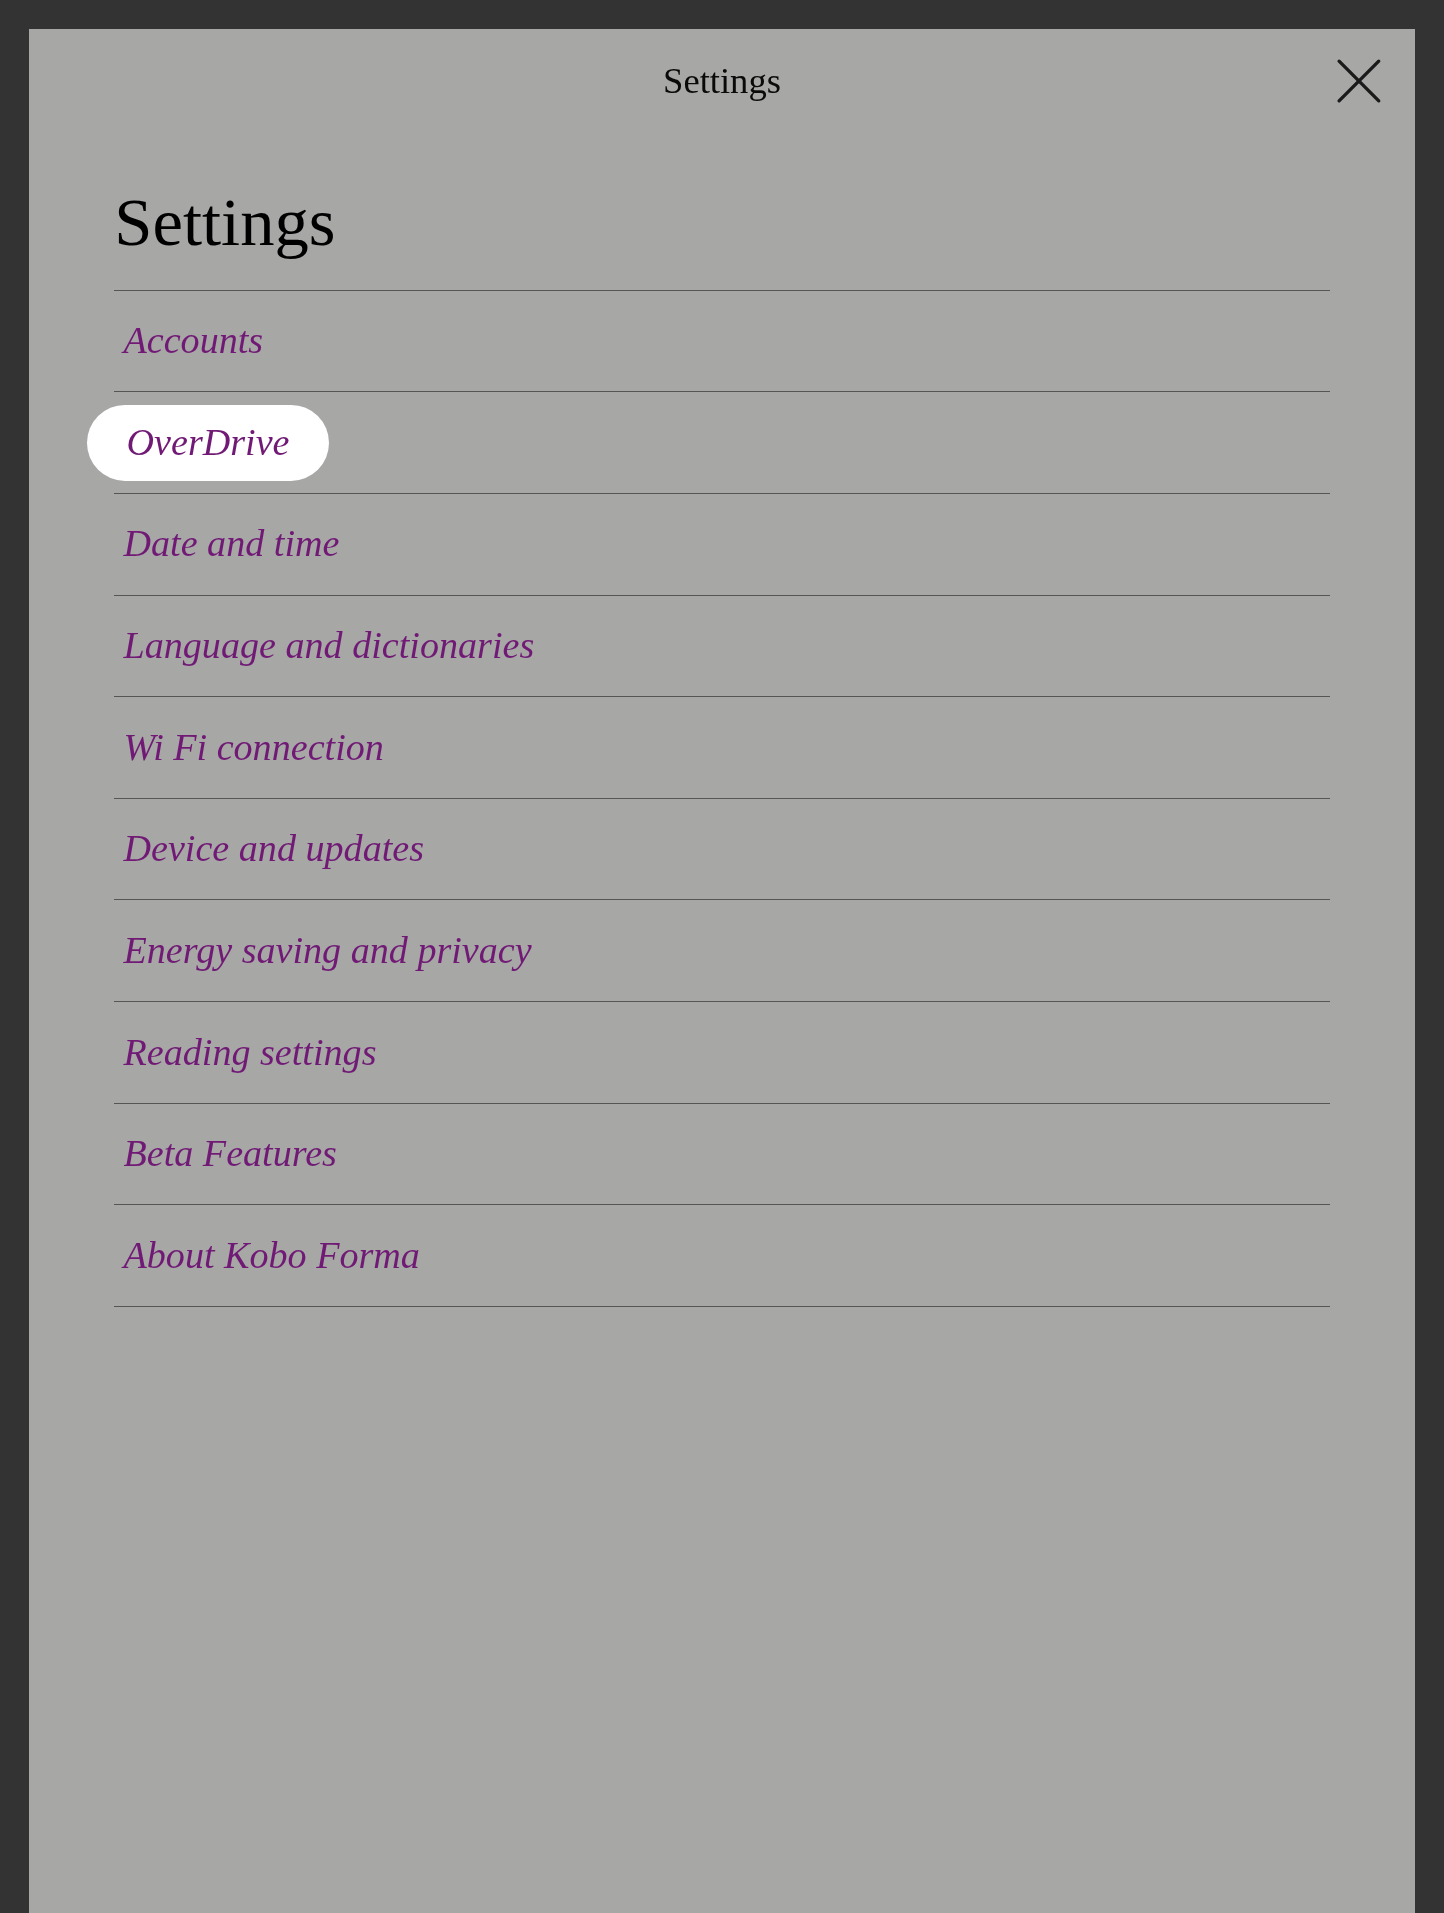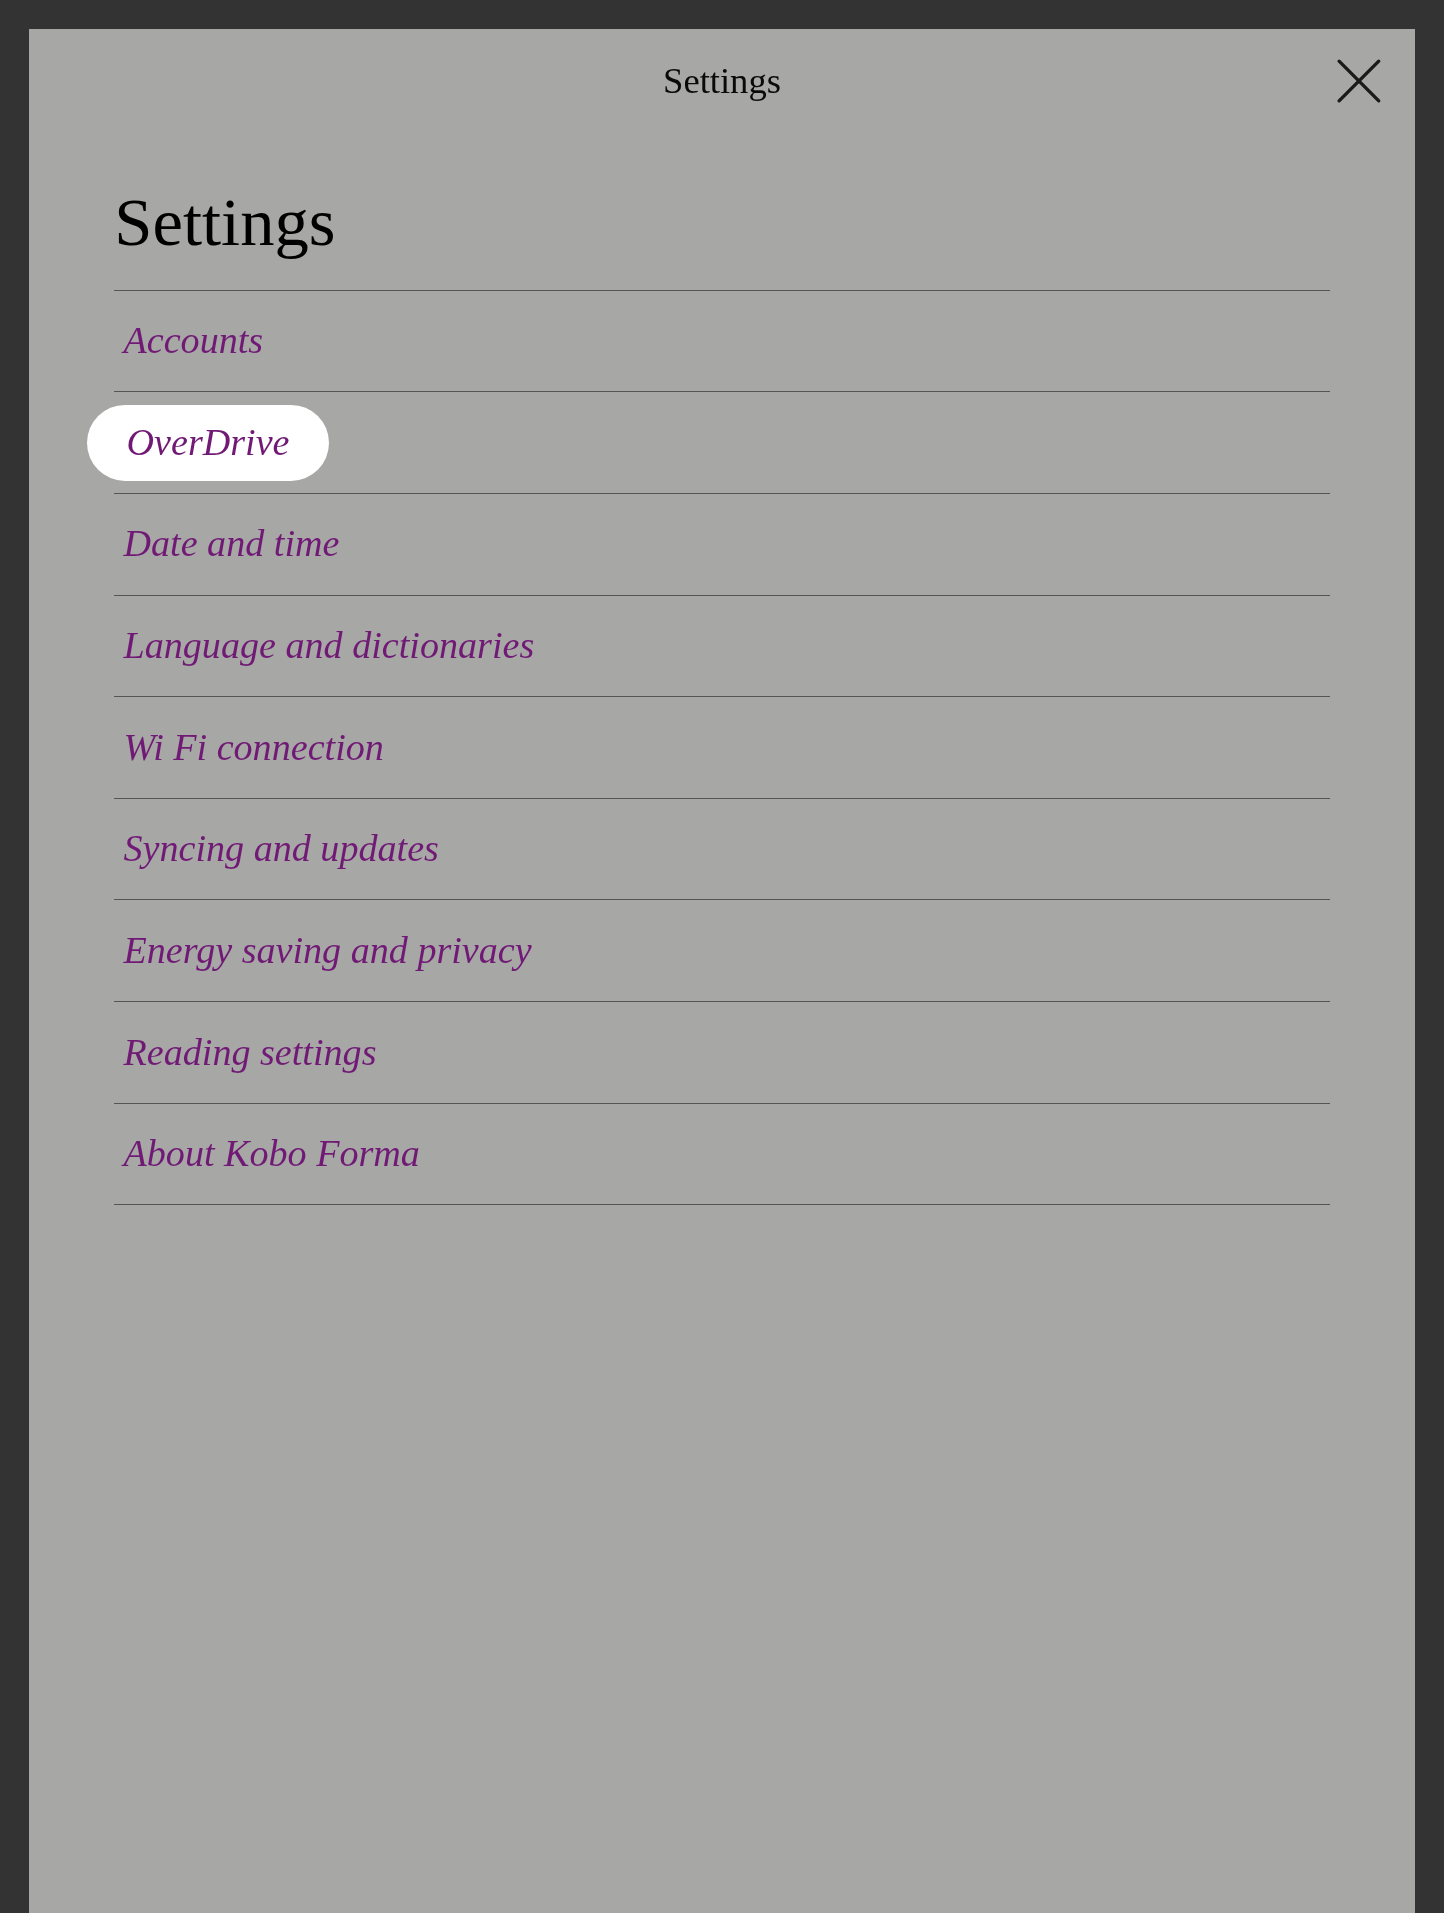--- a/index.html
+++ b/index.html
@@ -108,7 +108,7 @@
         <li class="menu-item"><span>Date and time</span></li>
         <li class="menu-item"><span>Language and dictionaries</span></li>
         <li class="menu-item"><span>Wi Fi connection</span></li>
-        <li class="menu-item"><span>Syncing and updates</span></li>
+        <li class="menu-item"><span>Device and updates</span></li>
         <li class="menu-item"><span>Energy saving and privacy</span></li>
         <li class="menu-item"><span>Reading settings</span></li>
         <li class="menu-item"><span>About Kobo Forma</span></li>

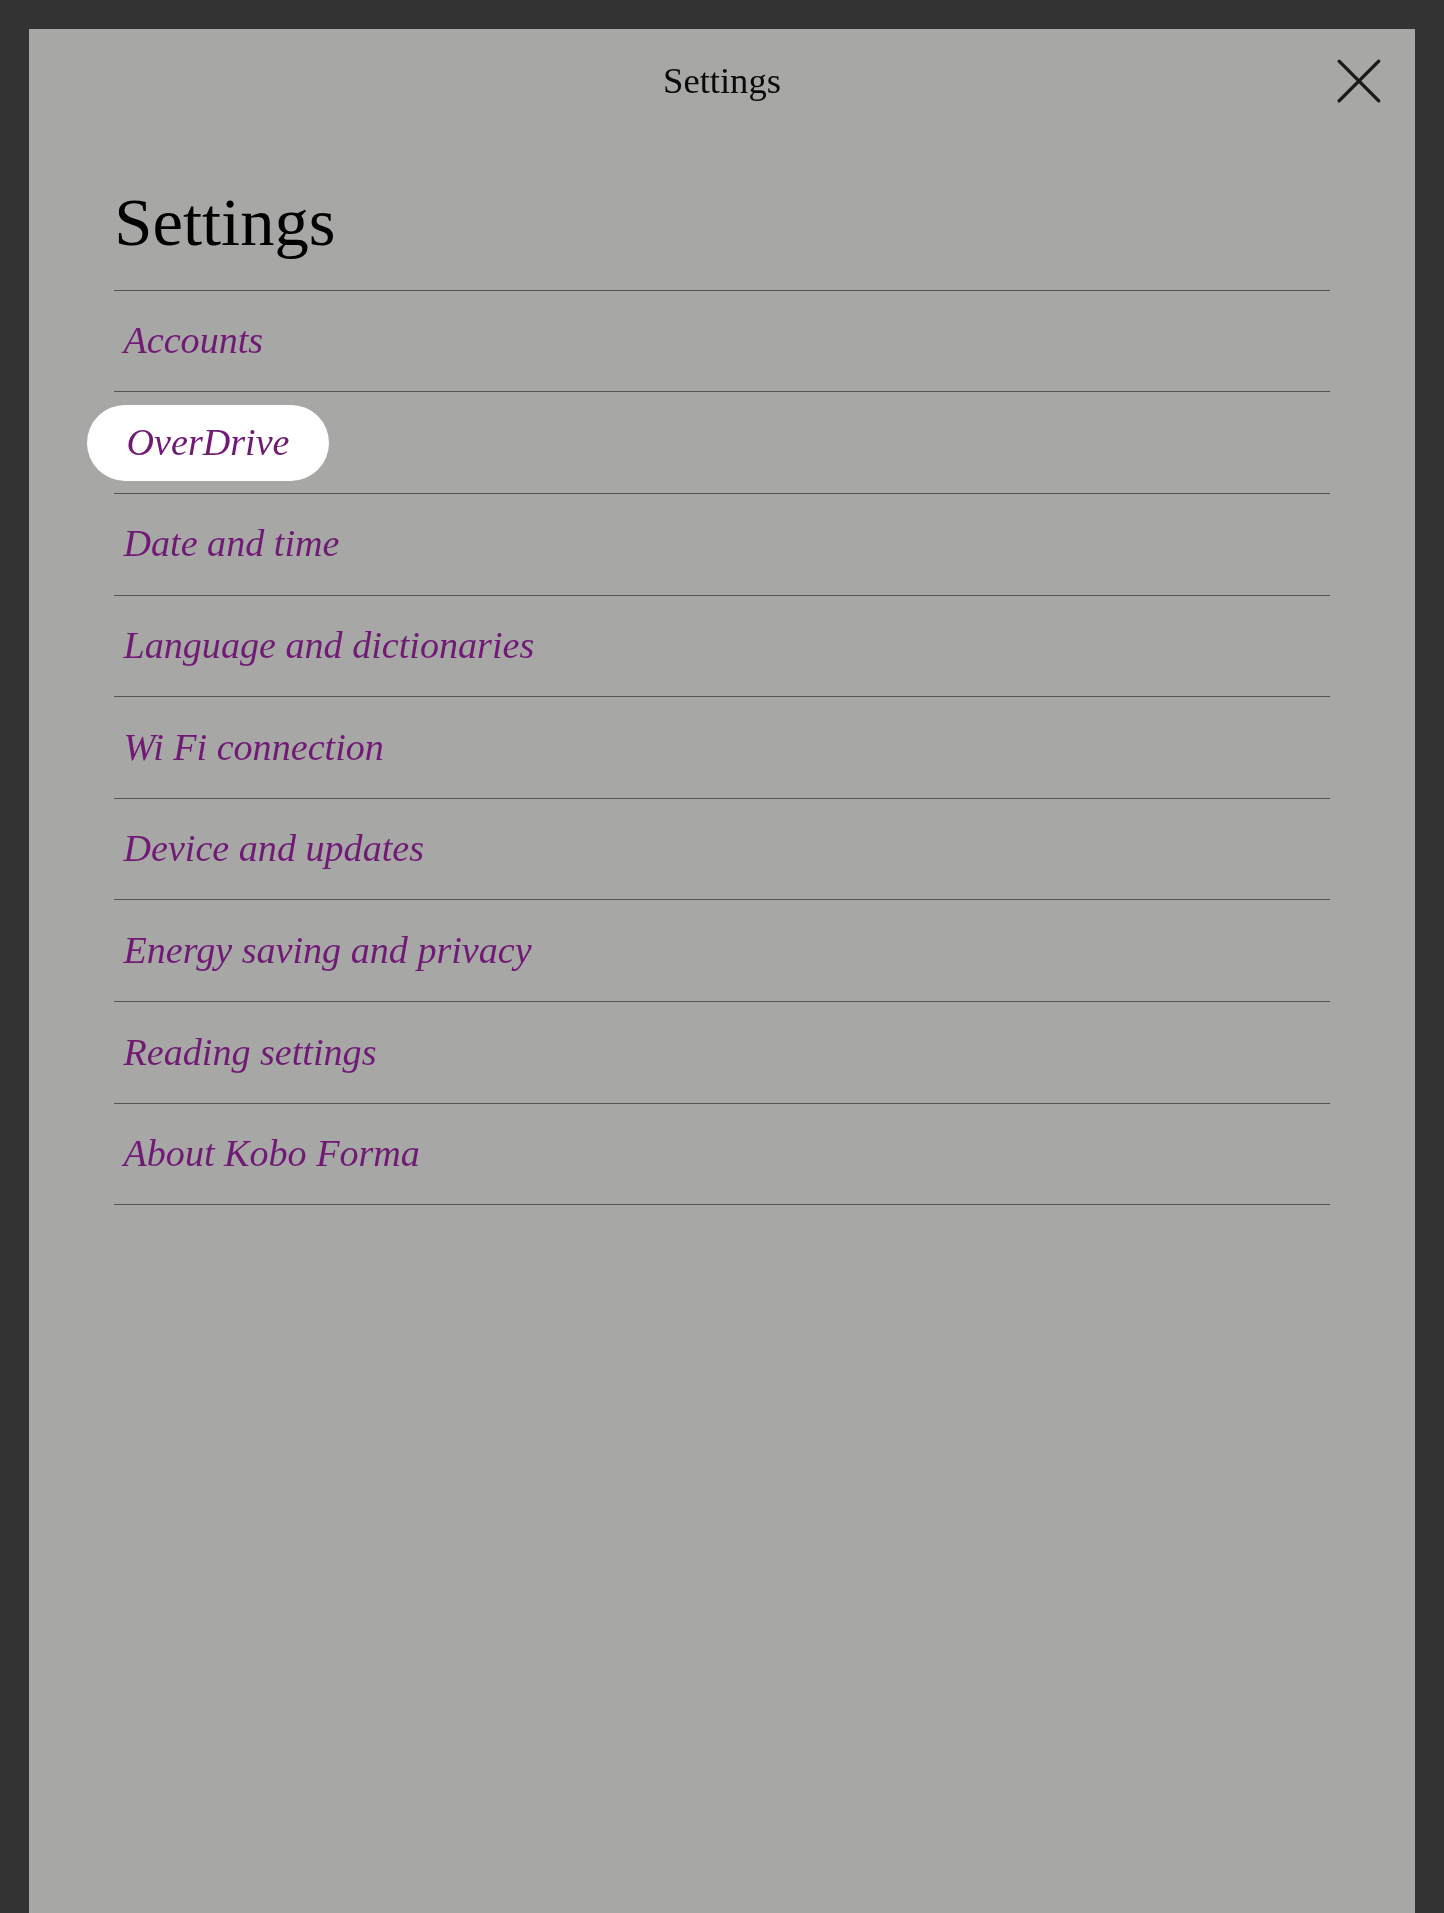--- a/index.html
+++ b/index.html
@@ -111,6 +111,7 @@
         <li class="menu-item"><span>Device and updates</span></li>
         <li class="menu-item"><span>Energy saving and privacy</span></li>
         <li class="menu-item"><span>Reading settings</span></li>
+        <li class="menu-item"><span>Beta Features</span></li>
         <li class="menu-item"><span>About Kobo Forma</span></li>
       </ul>
   </div>

